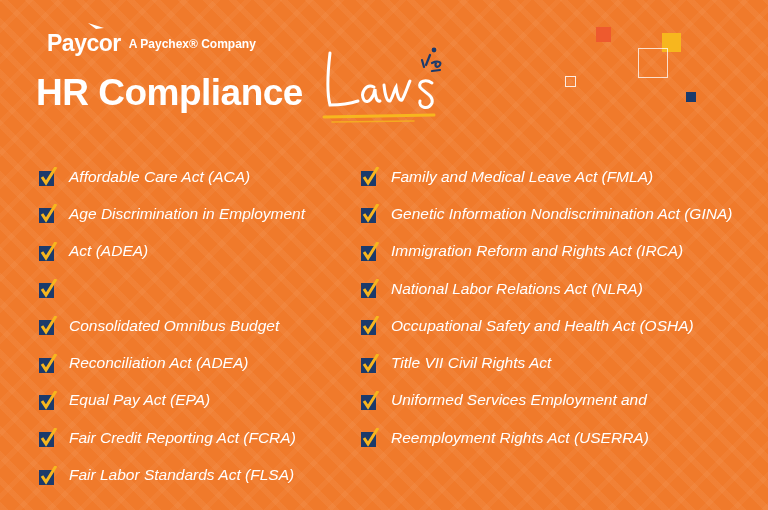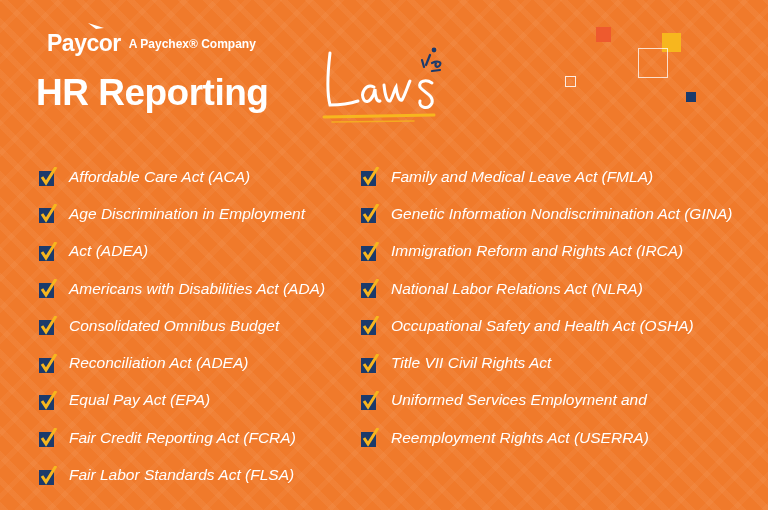--- a/index.html
+++ b/index.html
@@ -38,7 +38,7 @@
     <span class="logo-sub">A Paychex® Company</span>
   </div>
 
-  <div class="title">HR Reporting</div>
+  <div class="title">HR Compliance</div>
 
   <svg class="title-script" viewBox="0 0 130 85">
     <title>Laws</title>

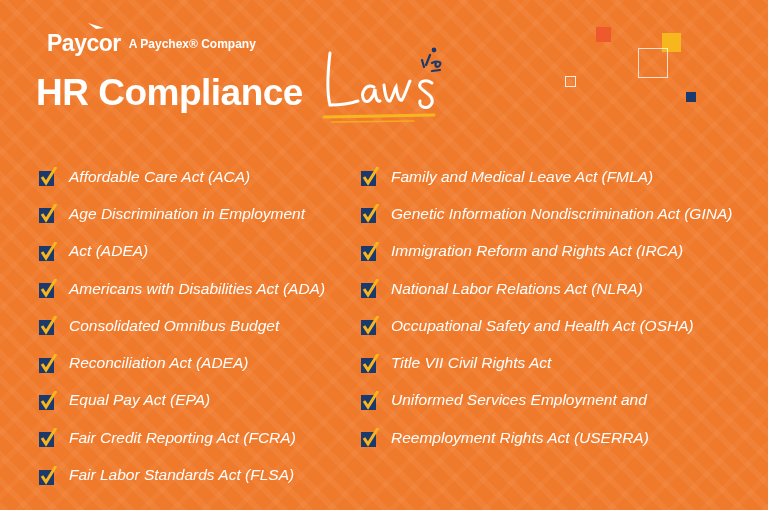--- a/index.html
+++ b/index.html
@@ -96,7 +96,6 @@
           <rect x="0" y="4" width="15" height="15" fill="#1B3A6B"></rect>
           <path d="M3 10 L7 16 L17 0" stroke="#F7B61E" stroke-width="3" fill="none"></path>
         </svg>
-      <span class="item-label">Americans with Disabilities Act (ADA)</span>
     </div>
     <div class="item">
       <svg class="check" viewBox="0 0 19 19">

